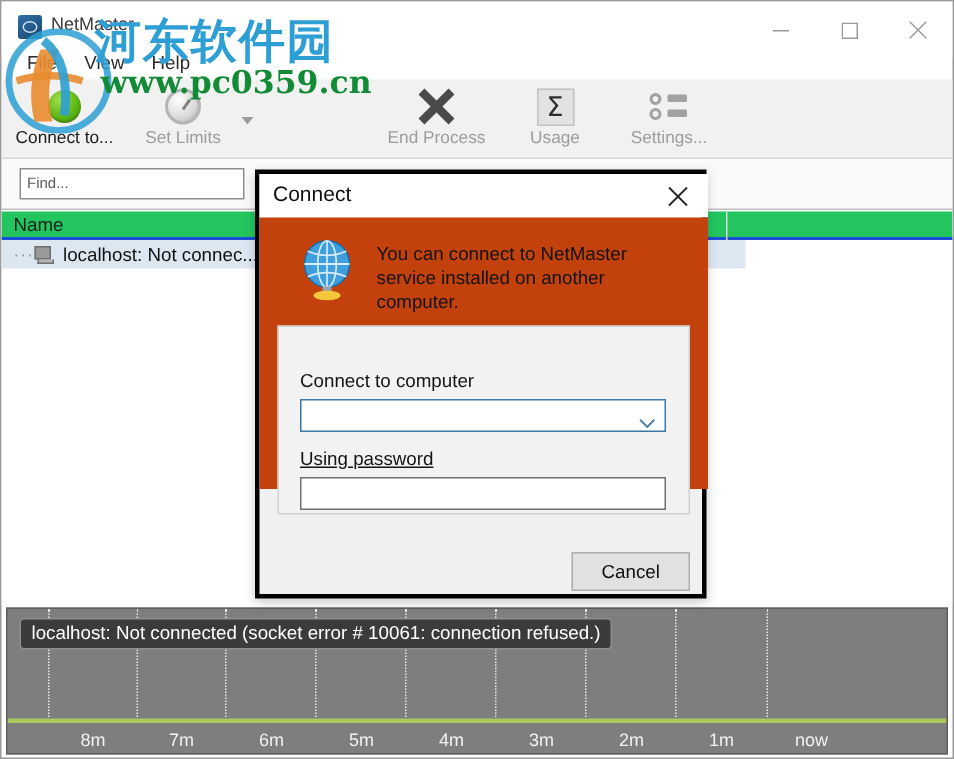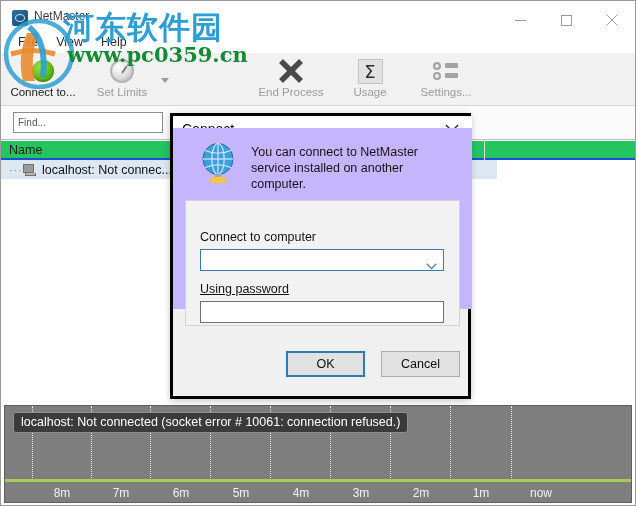--- a/index.html
+++ b/index.html
@@ -353,9 +353,9 @@
   }
   .dlg-body {
     position: absolute;
-    left: 0; top: 12px;
+    left: 0; top: 29px;
     width: 299px; height: 181px;
-    background: #c4b5fd;
+    background: #c2410c;
     box-sizing: border-box;
   }
   .globe {

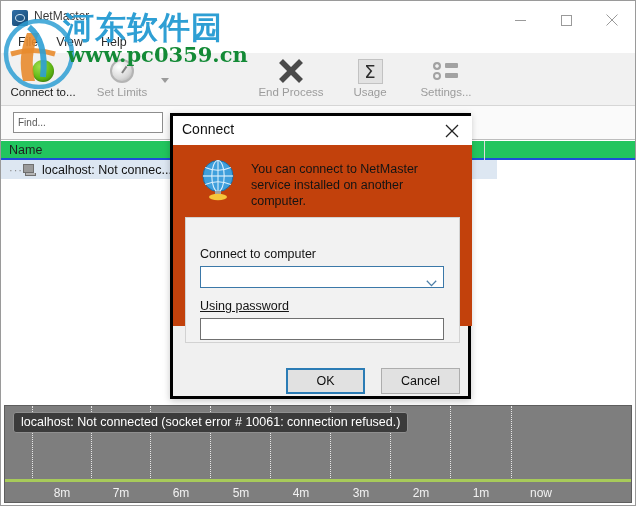--- a/index.html
+++ b/index.html
@@ -623,7 +623,6 @@
 
       <div class="textbox"></div>
 
-      <div class="dlg-btn primary" style="left:113px; top:223px;">OK</div>
       <div class="dlg-btn" style="left:208px; top:223px;">Cancel</div>
     </div>
   </div>

